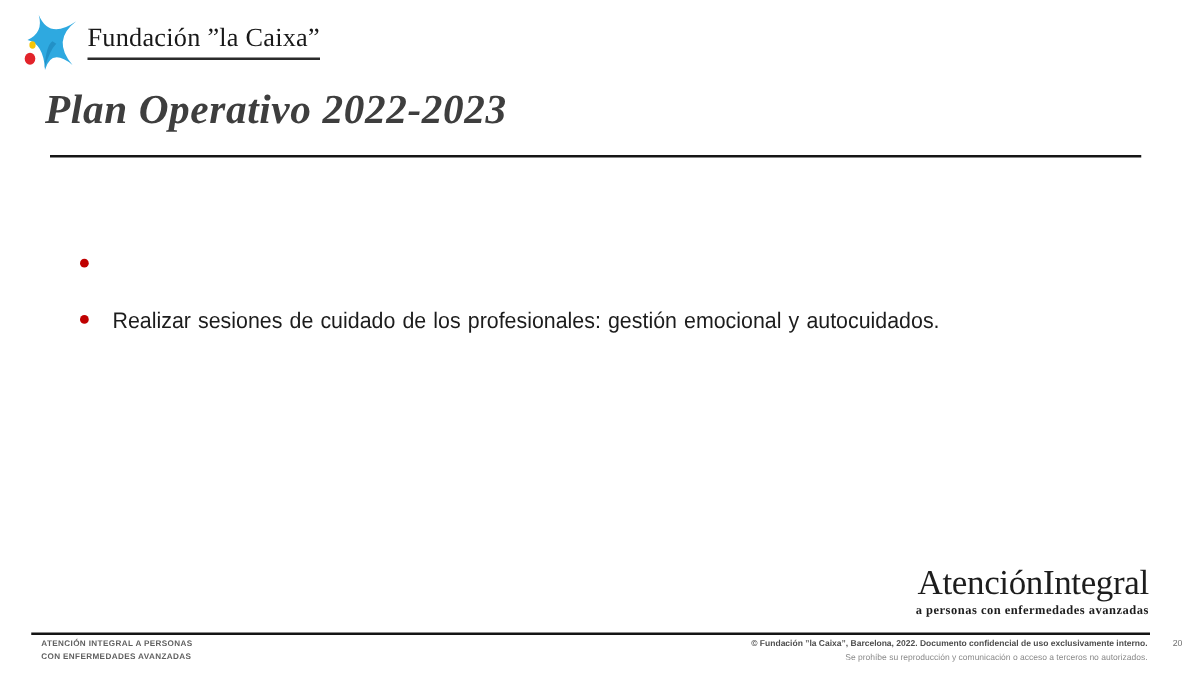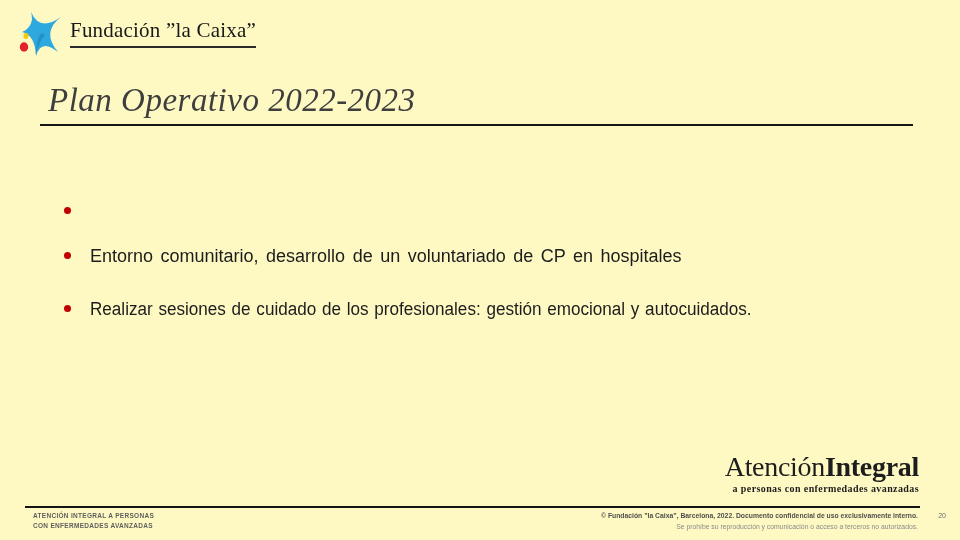--- a/index.html
+++ b/index.html
@@ -5,7 +5,7 @@
   html,body { margin:0; padding:0; background:#e9e9e9; }
   .slide {
     position:relative; width:960px; height:540px; margin:0 auto;
-    background:#fef9c3; overflow:hidden;
+    background:#ffffff; overflow:hidden;
     font-family:"Liberation Sans", sans-serif;
   }
 

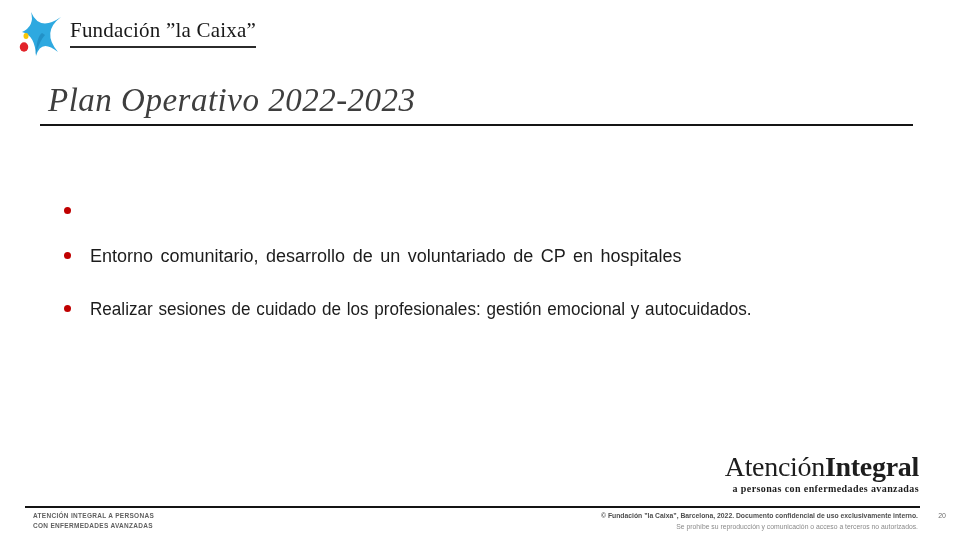--- a/index.html
+++ b/index.html
@@ -62,7 +62,7 @@
   </div>
   <div class="brand-text">Fundación ”la Caixa”</div>
 
-  <h1 class="slide-title" style="margin:12px;">Plan Operativo 2022-2023</h1>
+  <h1 class="slide-title" style="margin:0;font-weight:bold;">Plan Operativo 2022-2023</h1>
   <div class="title-rule"></div>
 
   <ul class="bullet-list">

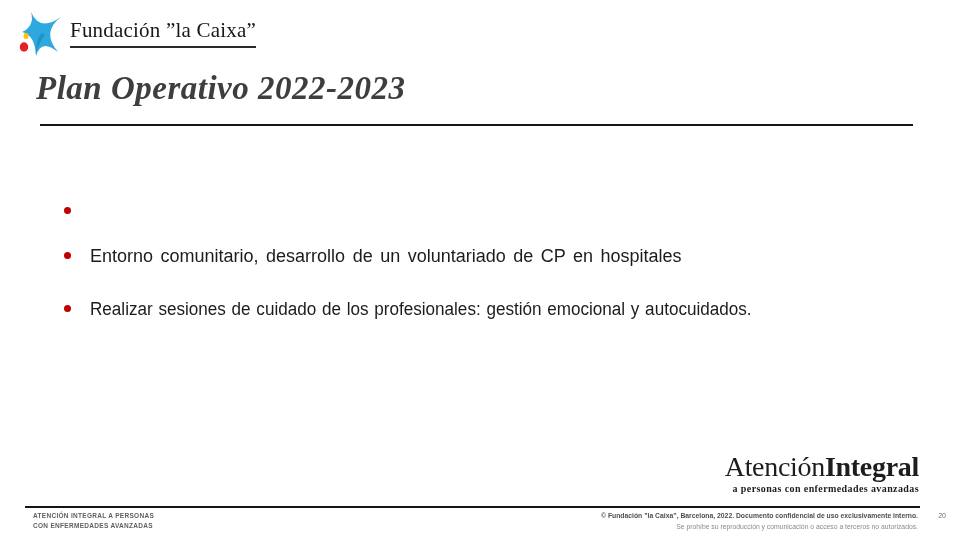--- a/index.html
+++ b/index.html
@@ -69,10 +69,6 @@
     <li class="bullet-item">
       <span class="bullet-dot" style="background: rgb(192, 0, 0);"></span>
     </li>
-    <li class="bullet-item">
-      <span class="bullet-dot" style="background: rgb(192, 0, 0);"></span>
-      <span class="bullet-text">Entorno comunitario, desarrollo de un voluntariado de CP en hospitales</span>
-    </li>
     <li class="bullet-item condensed">
       <span class="bullet-dot" style="background: rgb(192, 0, 0);"></span>
       <span class="bullet-text">Realizar sesiones de cuidado de los profesionales: gestión emocional y autocuidados.</span>

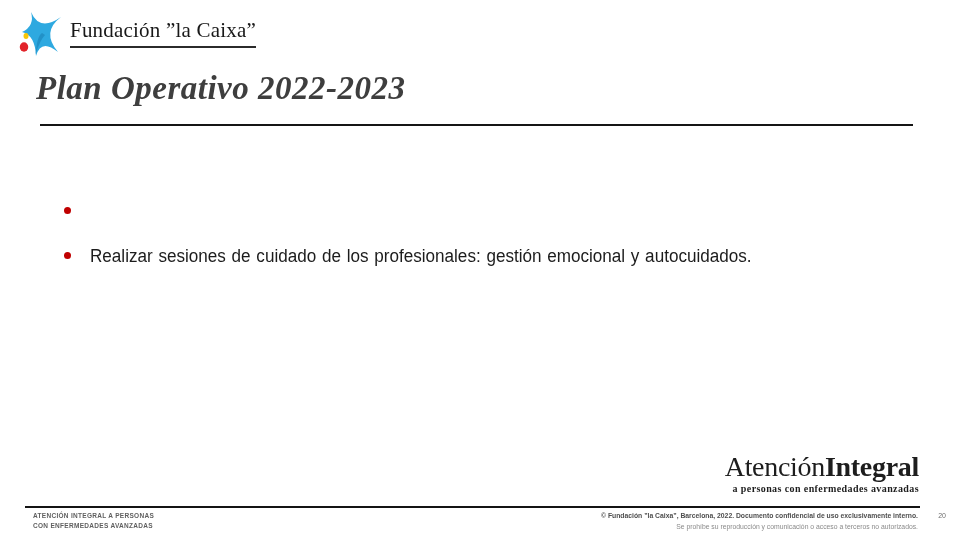--- a/index.html
+++ b/index.html
@@ -36,7 +36,7 @@
   
   .program-logo { position:absolute; right:41px; top:452px; text-align:right; color:#1d1d1d; font-family:"Liberation Serif", serif; }
   .program-name { font-size:28px; line-height:30px; letter-spacing:-0.3px; }
-  .program-name .bold { font-weight:700; }
+  .program-name .bold { font-weight:400; }
   .program-tagline { font-size:10px; font-weight:700; letter-spacing:0.4px; margin-top:1px;text-align:right; }
 
   

